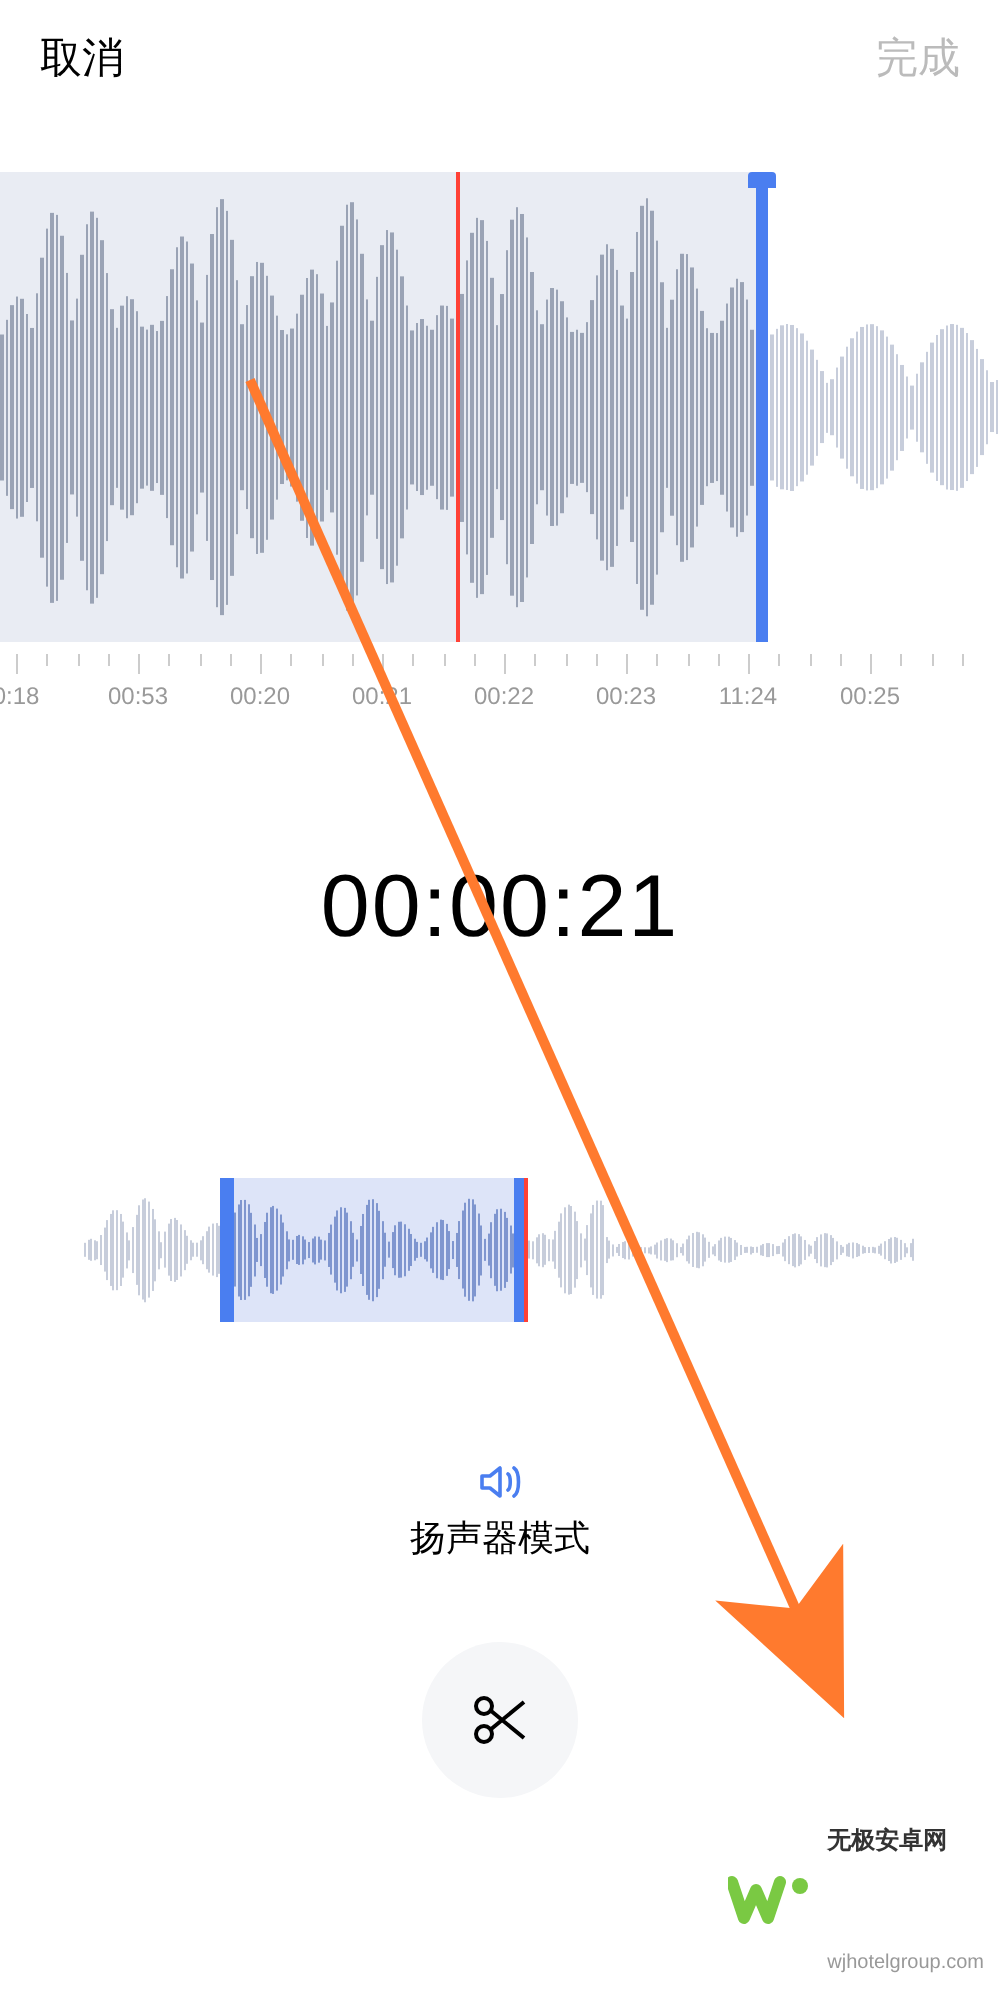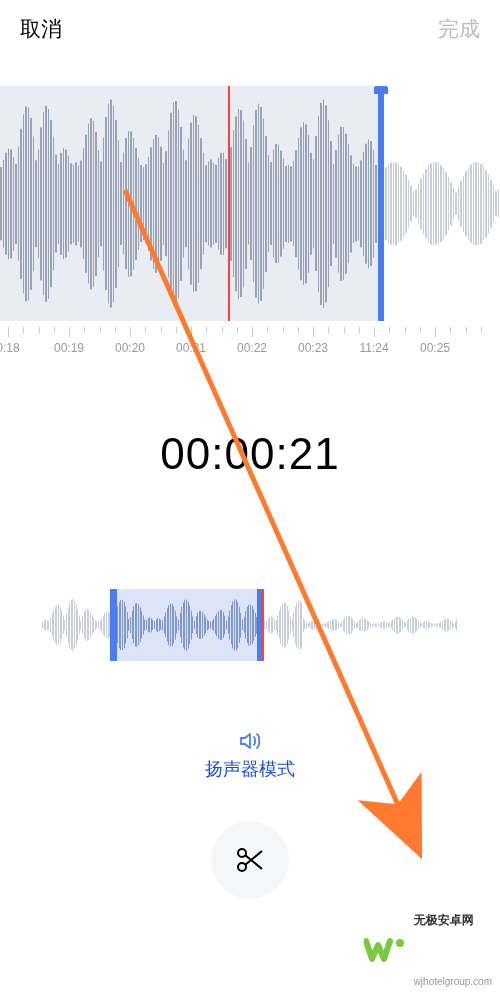--- a/index.html
+++ b/index.html
@@ -345,7 +345,7 @@
     <div class="timeline-tick" style="left: 84.25px;"></div>
     <div class="timeline-tick" style="left: 99.5px;"></div>
     <div class="timeline-tick" style="left: 114.75px;"></div>
-    <div class="timeline-label" style="left: 69px;">00:19</div>
+    <div class="timeline-label" style="left: 69px;">00:53</div>
     <div class="timeline-tick major" style="left: 130px;"></div>
     <div class="timeline-tick" style="left: 145.25px;"></div>
     <div class="timeline-tick" style="left: 160.5px;"></div>

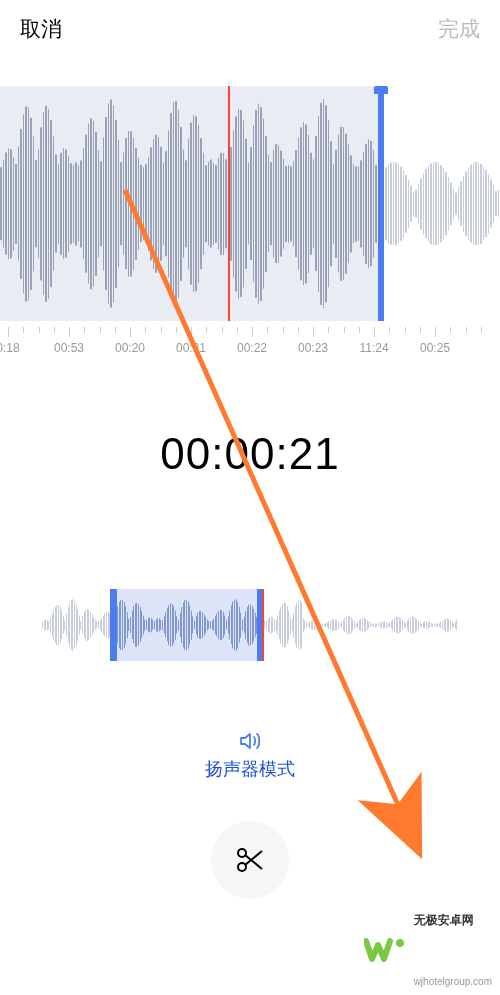--- a/index.html
+++ b/index.html
@@ -86,7 +86,7 @@
 }
 
 .speaker-mode {
-  text-align: center; margin-top: 70px; color: #1d4ed8;
+  text-align: center; margin-top: 70px; color: #000000;
   font-size: 18px;
 }
 .speaker-mode svg { display: block; margin: 0 auto 6px; }

